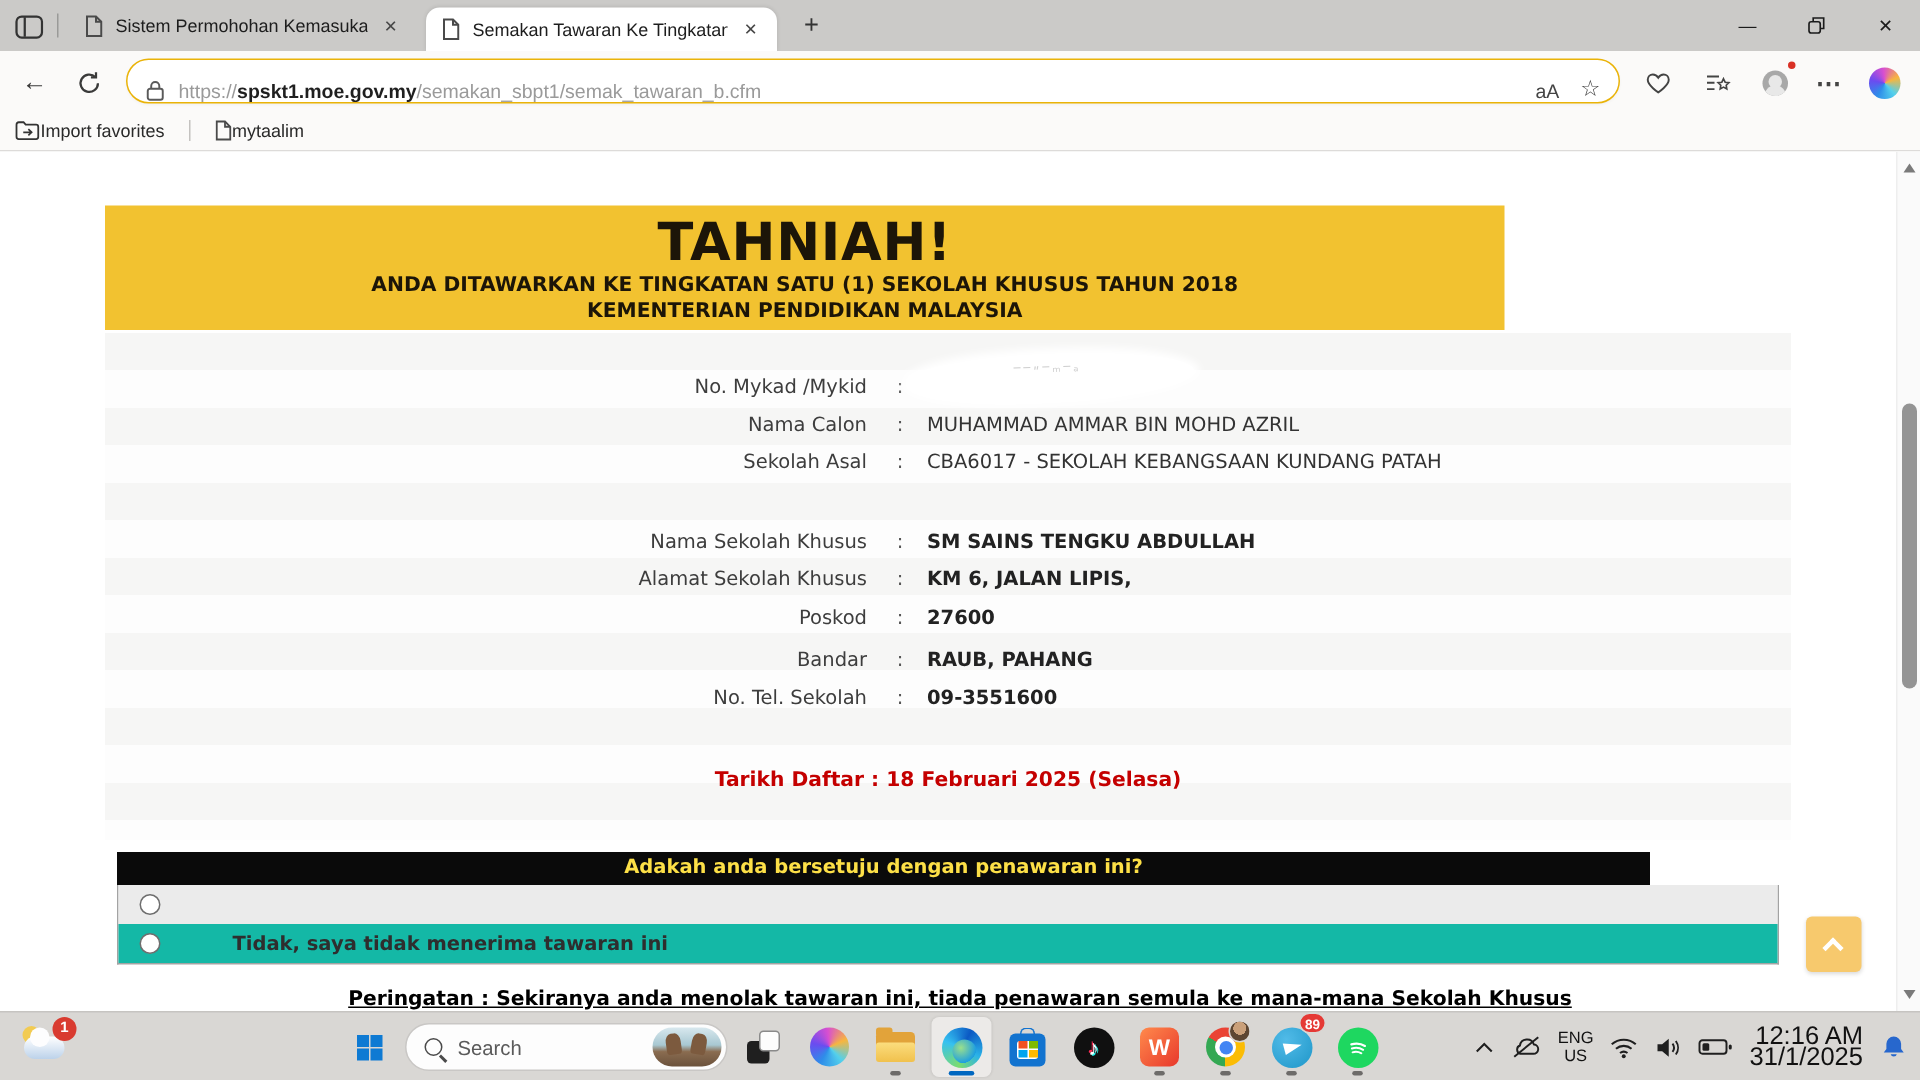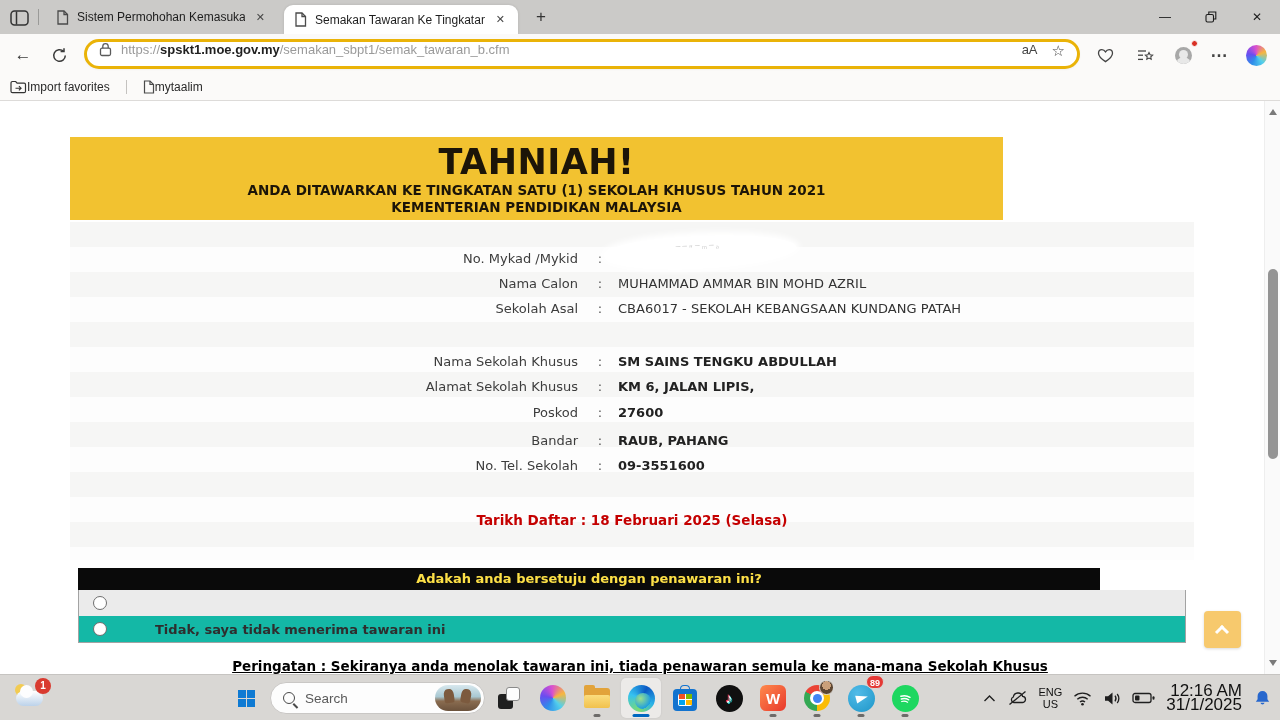--- a/index.html
+++ b/index.html
@@ -22,7 +22,7 @@
   
   .toolbar{position:absolute;top:34px;left:0;right:0;height:40px;background:#fbfaf9}
   .nav-btn{position:absolute;top:8px;width:26px;height:26px;display:flex;align-items:center;justify-content:center;font-size:17px;color:#3a3a3a;cursor:pointer}
-  .url-pill{position:absolute;left:84px;top:5px;width:996px;height:30px;background:#fff;border:3px solid #eab308;border-radius:15px;display:flex;align-items:flex-start;padding:0 12px;box-shadow:0 1px 2px rgba(0,0,0,.04)}
+  .url-pill{position:absolute;left:84px;top:5px;width:996px;height:30px;background:#fff;border:1px solid #eab308;border-radius:15px;display:flex;align-items:flex-end;padding:0 12px;box-shadow:0 1px 2px rgba(0,0,0,.04)}
   .url-text{font-size:13px;color:#9a9a9a;margin-left:9px;white-space:nowrap;overflow:hidden;flex:1}
   .url-text .host{color:#1f1f1f;font-weight:bold}
   .pill-ic{font-size:13px;color:#444;margin-left:14px;cursor:pointer;white-space:nowrap}

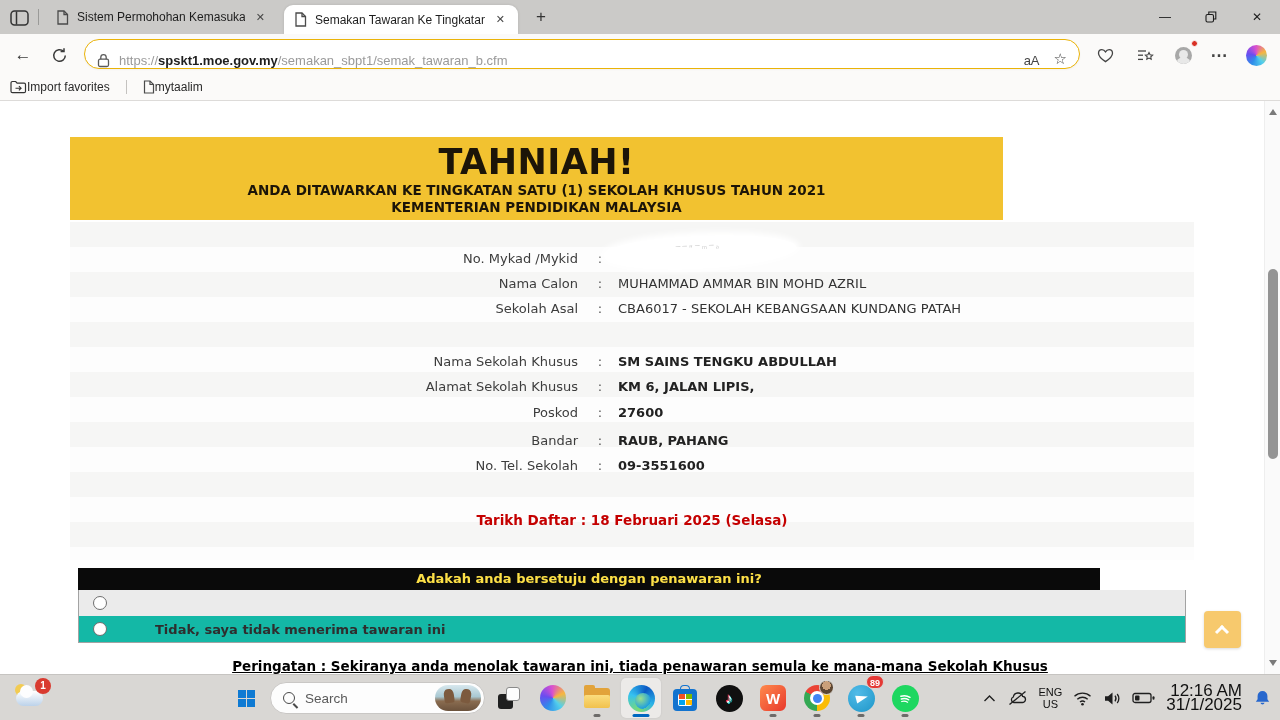--- a/index.html
+++ b/index.html
@@ -242,7 +242,7 @@
 
     <div class="banner">
       <div class="banner-title">TAHNIAH!</div>
-      <div class="banner-sub">ANDA DITAWARKAN KE TINGKATAN SATU (1) SEKOLAH KHUSUS TAHUN 2021</div>
+      <div class="banner-sub">ANDA DITAWARKAN KE TINGKATAN SATU (1) SEKOLAH KHUSUS TAHUN 2018</div>
       <div class="banner-sub">KEMENTERIAN PENDIDIKAN MALAYSIA</div>
     </div>
 

